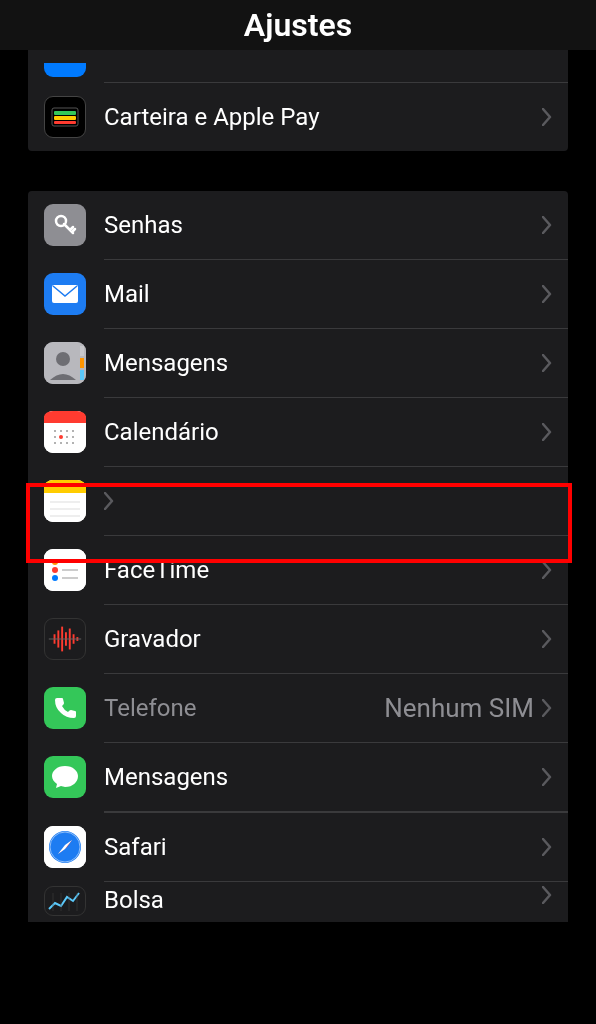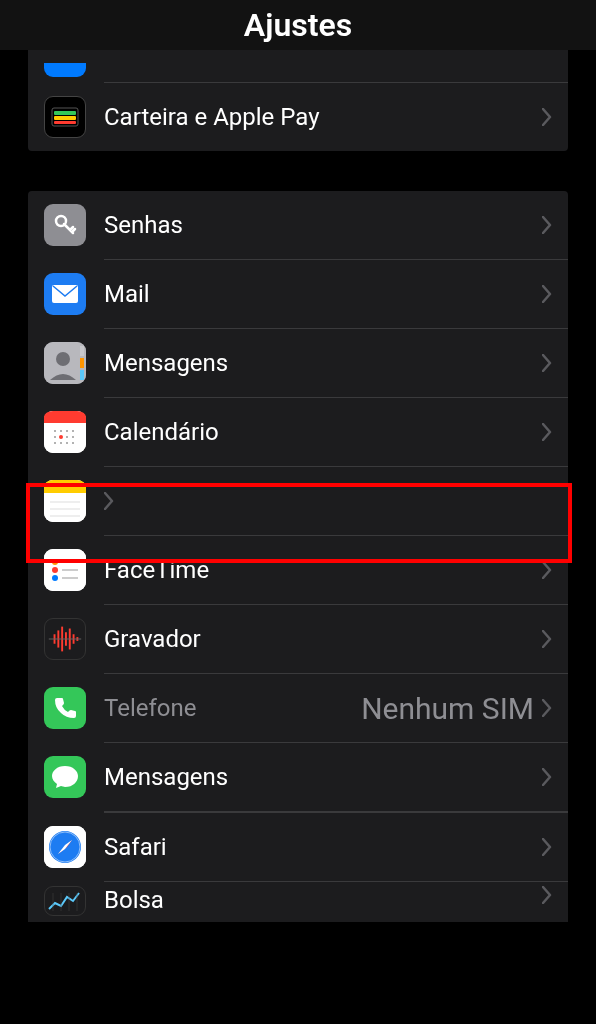--- a/index.html
+++ b/index.html
@@ -74,7 +74,7 @@
       color: #8e8e93;
     }
     .row-value {
-      font-size: 30px;
+      font-size: 26px;
       color: #8e8e93;
       margin-right: 8px;
     }

